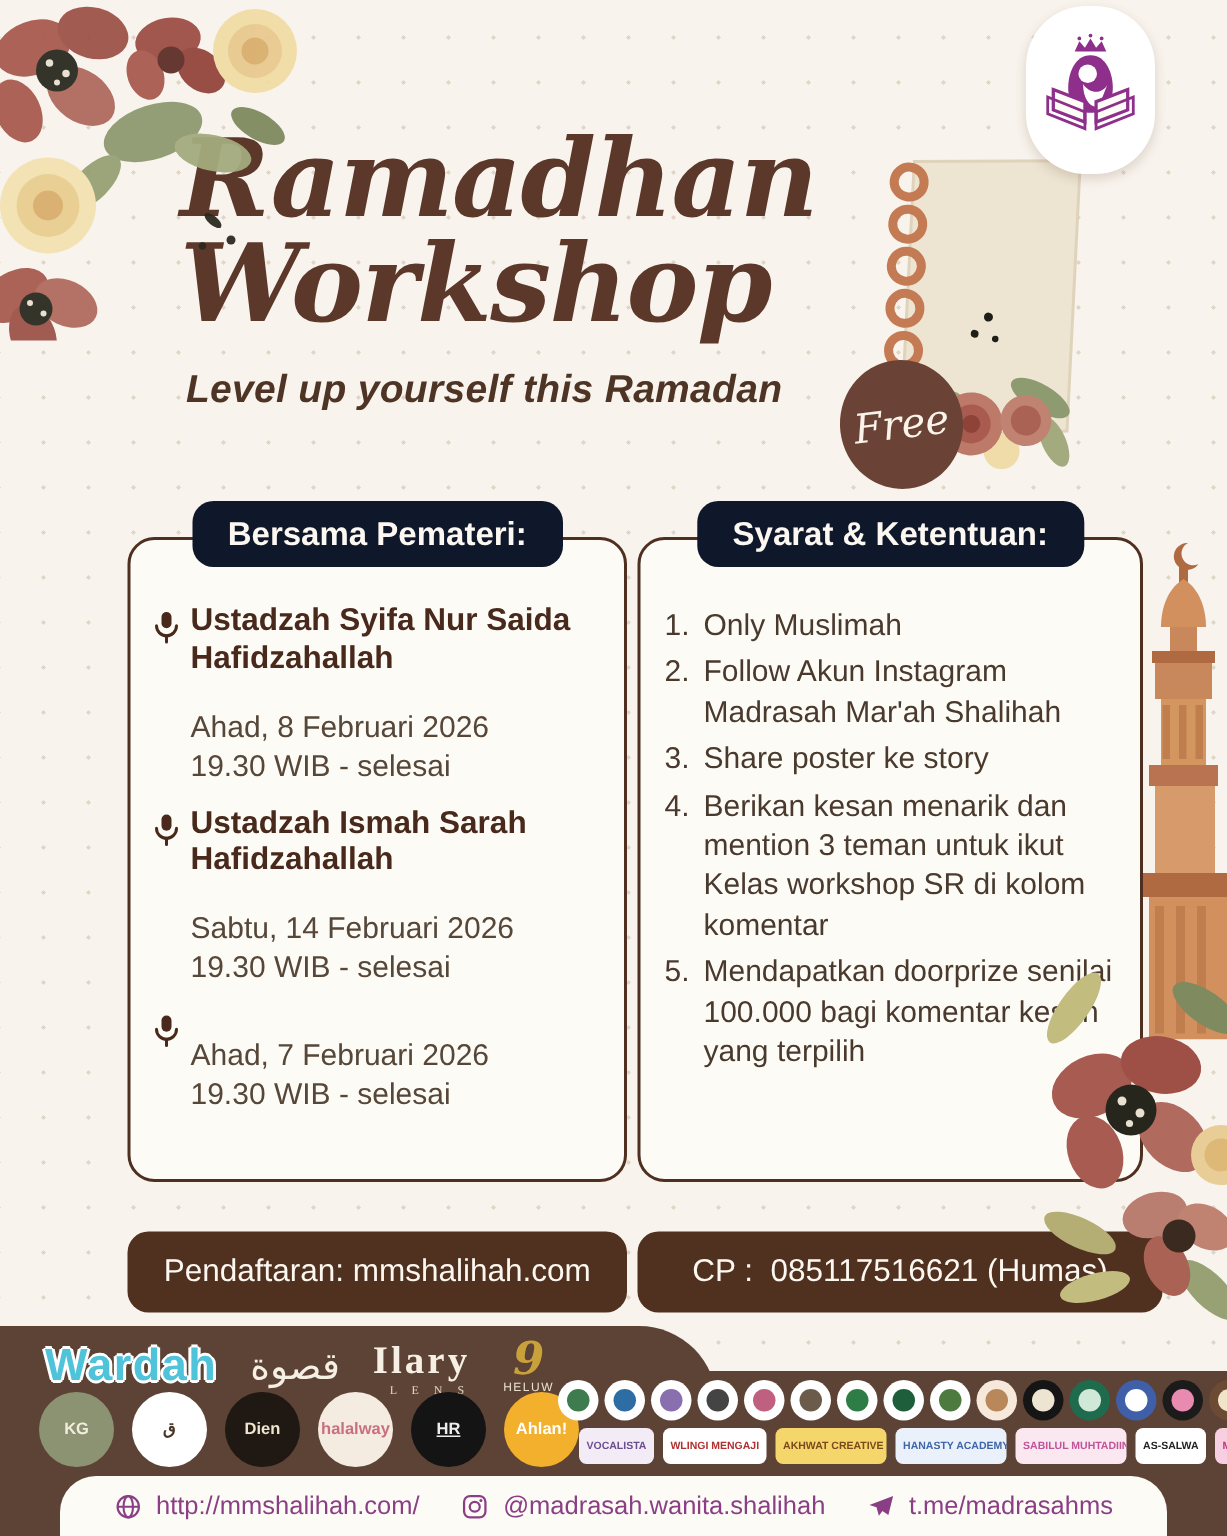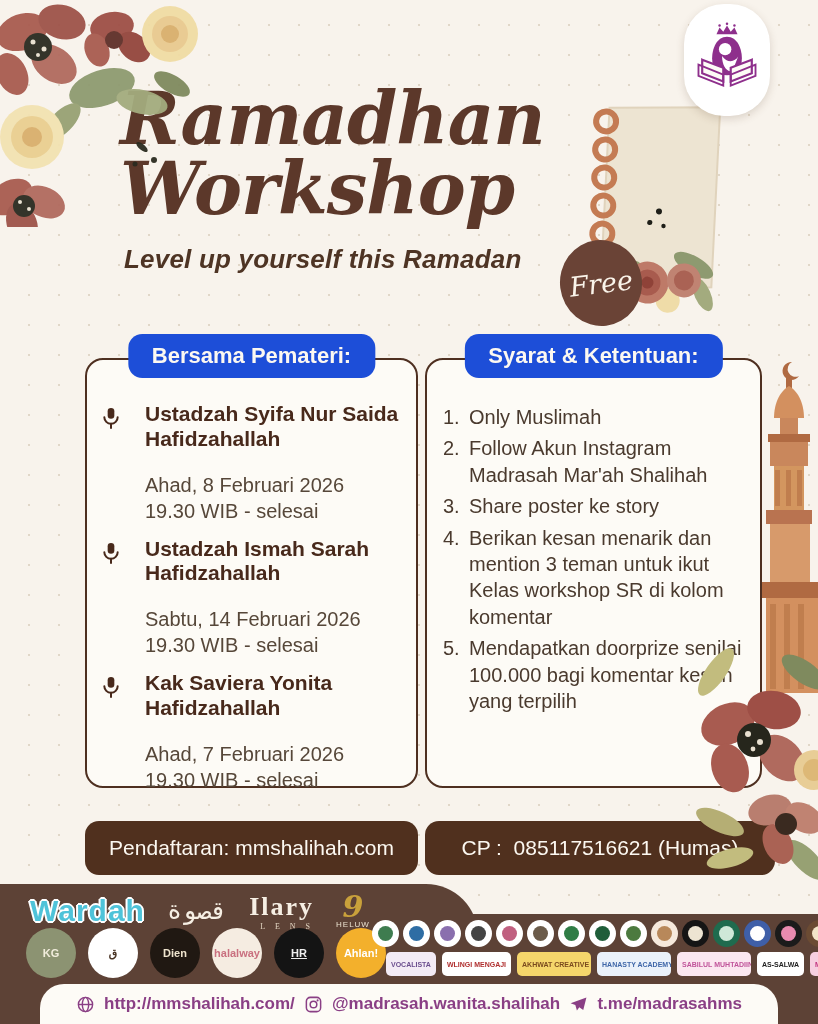--- a/index.html
+++ b/index.html
@@ -47,7 +47,7 @@
   .panel-right{left:425px;width:337px;padding:44px 12px 10px 16px;}
   .panel-pill{
     position:absolute;top:-26px;left:50%;transform:translateX(-50%);
-    background:#1d4ed8;color:#FCF8F1;font-weight:700;font-size:22px;
+    background:#0f172a;color:#FCF8F1;font-weight:700;font-size:22px;
     padding:9px 24px;border-radius:14px;white-space:nowrap;
   }
   .speaker{display:flex;gap:22px;margin-bottom:13px;}

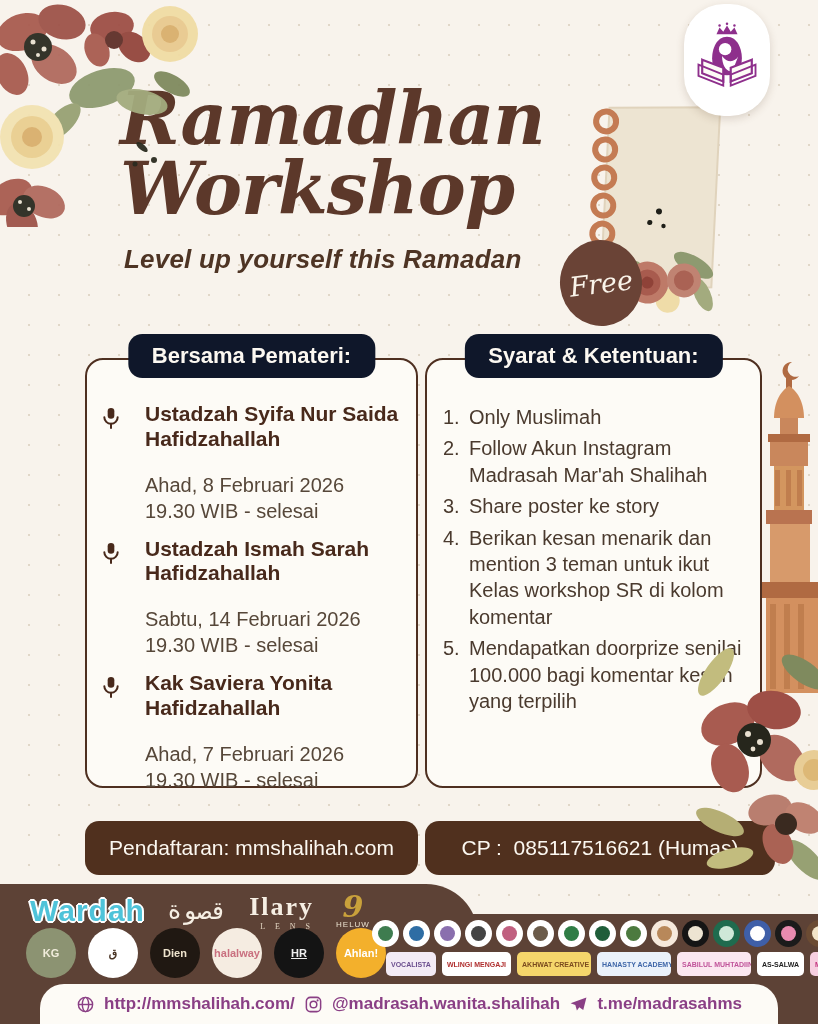--- a/index.html
+++ b/index.html
@@ -50,7 +50,7 @@
     background:#0f172a;color:#FCF8F1;font-weight:700;font-size:22px;
     padding:9px 24px;border-radius:14px;white-space:nowrap;
   }
-  .speaker{display:flex;gap:22px;margin-bottom:13px;}
+  .speaker{display:flex;gap:4px;margin-bottom:13px;}
   .speaker .mic{flex:0 0 22px;padding-top:3px;}
   .speaker-name{font-weight:700;font-size:21px;line-height:1.18;color:#48291B;}
   .speaker-meta{margin-top:20px;font-size:20px;line-height:1.3;color:#564739;}

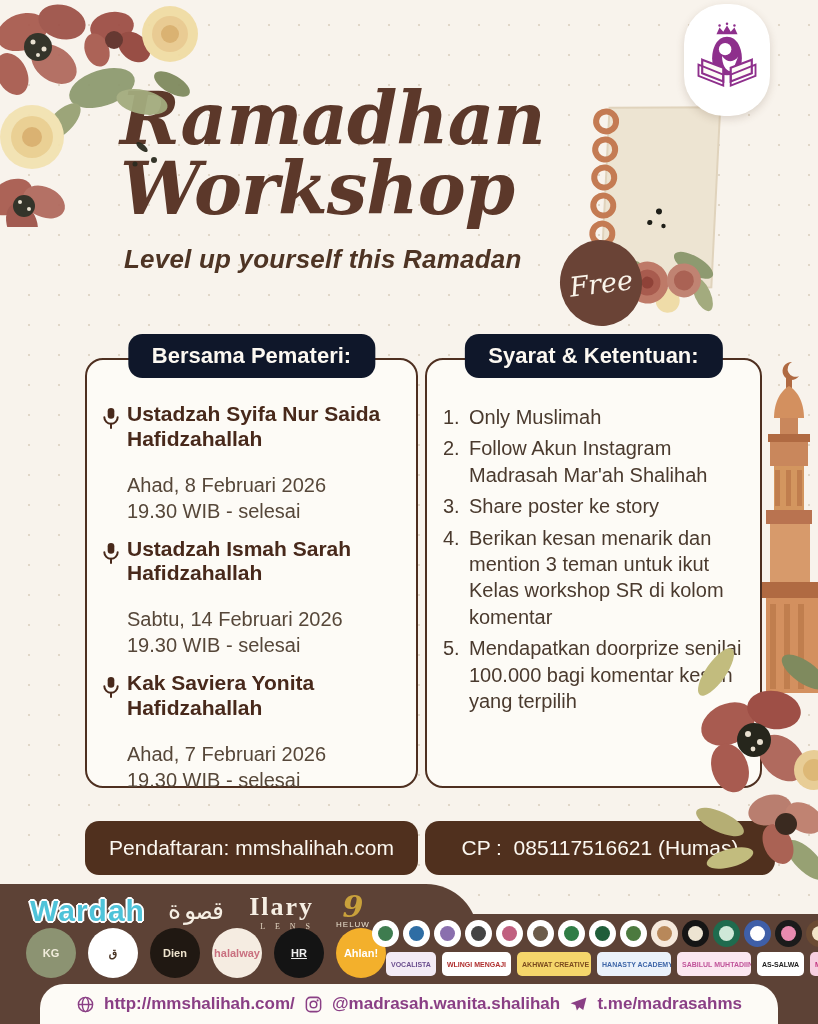--- a/index.html
+++ b/index.html
@@ -269,7 +269,6 @@
           </svg>
       </span>
       <div>
-        <div class="speaker-name">Kak Saviera Yonita Hafidzahallah</div>
         <div class="speaker-meta">
           <div>Ahad, 7 Februari 2026</div>
           <div>19.30 WIB - selesai</div>

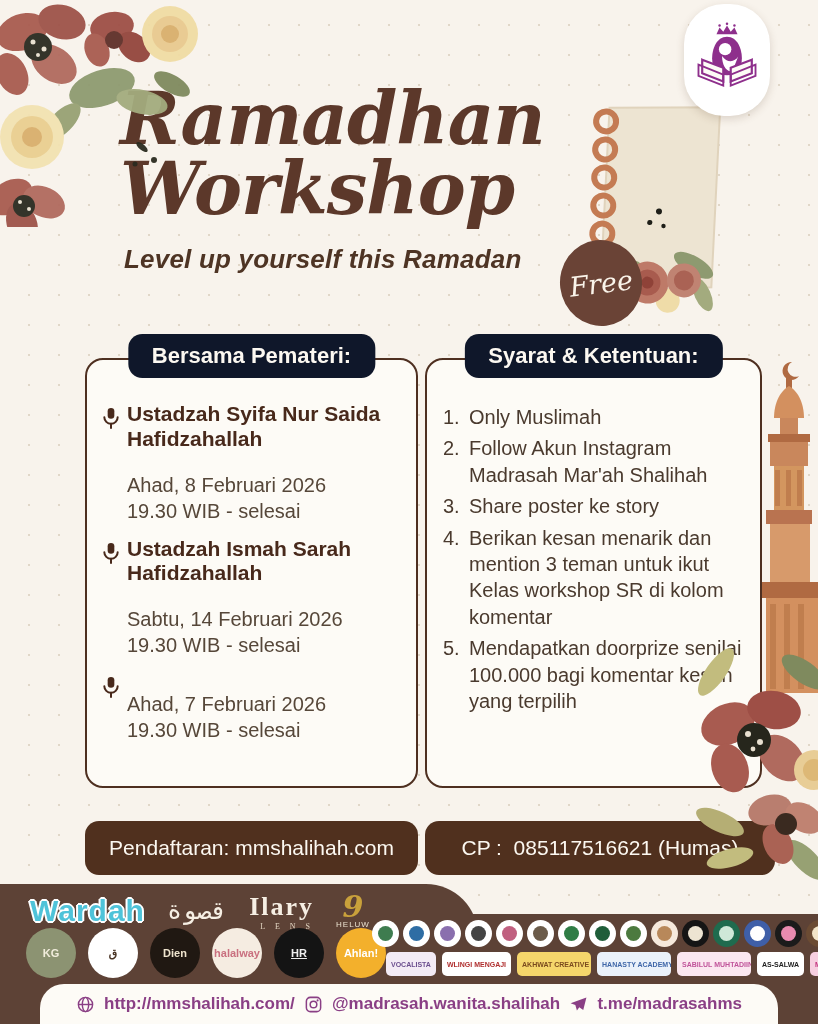--- a/index.html
+++ b/index.html
@@ -72,7 +72,7 @@
     font-weight:700;font-size:30px;letter-spacing:1px;color:#4FC3D9;
     text-shadow:-2px 0 #fff,2px 0 #fff,0 -2px #fff,0 2px #fff,-1px -1px #fff,1px 1px #fff,-1px 1px #fff,1px -1px #fff;
   }
-  .arabic-brand{color:#F6EFE4;font-size:25px;font-family:Liberation Mono, monospace;}
+  .arabic-brand{color:#F6EFE4;font-size:25px;font-family:Liberation Sans, sans-serif;}
   .ilary{color:#F6EFE4;text-align:right;font-family:"Liberation Serif",serif;}
   .ilary .main{font-weight:700;font-size:26px;letter-spacing:2px;}
   .ilary .sub{font-size:8px;letter-spacing:4px;color:#E2D5C2;}

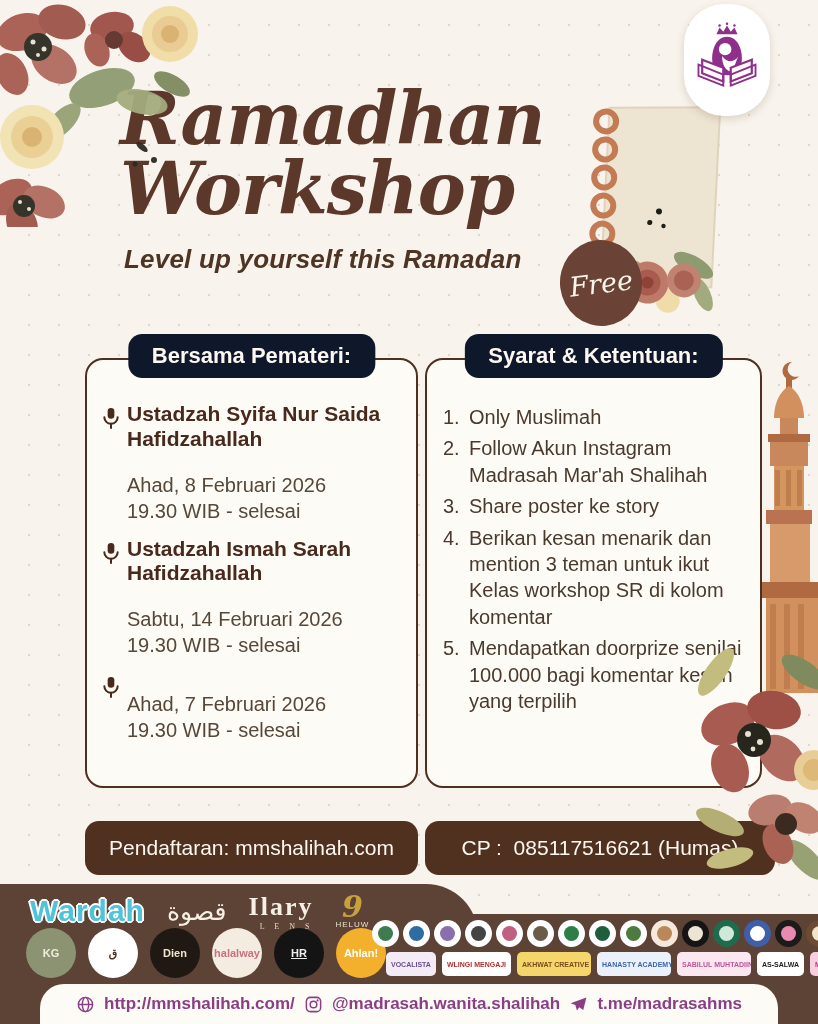--- a/index.html
+++ b/index.html
@@ -97,7 +97,7 @@
     background:#FDFBF6;border-radius:24px 24px 0 0;display:flex;align-items:center;
     justify-content:space-between;padding:0 36px;box-sizing:border-box;
   }
-  .link-item{display:flex;align-items:center;gap:9px;color:#8A3F85;font-size:17px;font-weight:700;}
+  .link-item{display:flex;align-items:center;gap:9px;color:#8A3F85;font-size:17px;font-weight:400;}
 </style>
 </head>
 <body>

